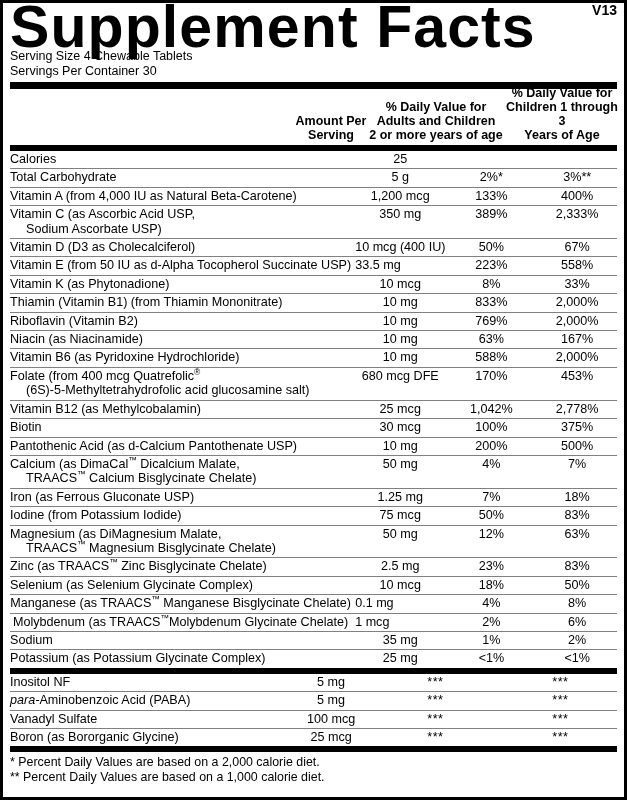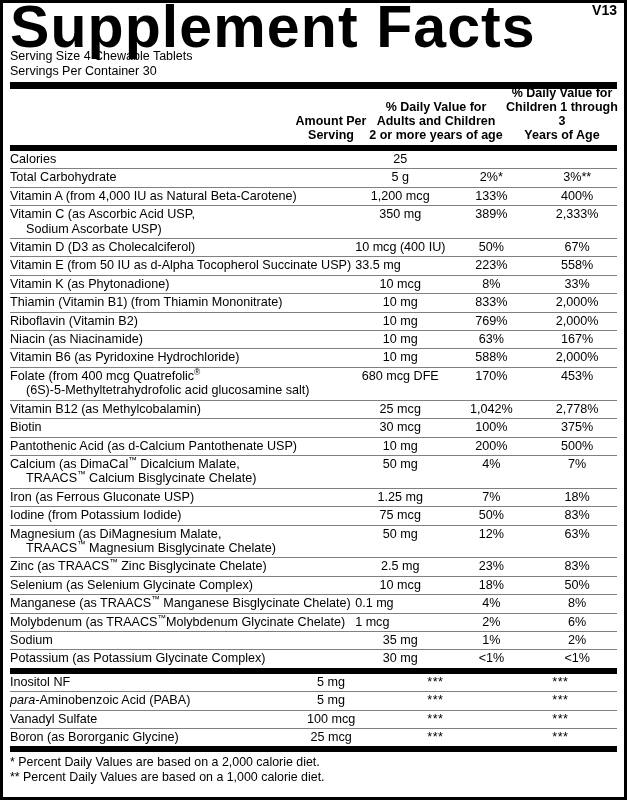--- a/index.html
+++ b/index.html
@@ -106,7 +106,7 @@
   td.c-kid   { width: 114px; text-align: center; white-space: nowrap; }
 
   
-  tr.wide td.c-name { width: auto; white-space: nowrap; padding-right: 4px; }
+  tr.wide td.c-name { width: auto; white-space: nowrap; padding-right: 4px; text-align: center; }
   tr.wide td.c-amt  { text-align: left; width: auto; padding-right: 0; margin-top: 40px; }
 
   tr.dwide td.c-amt { text-align: right; }

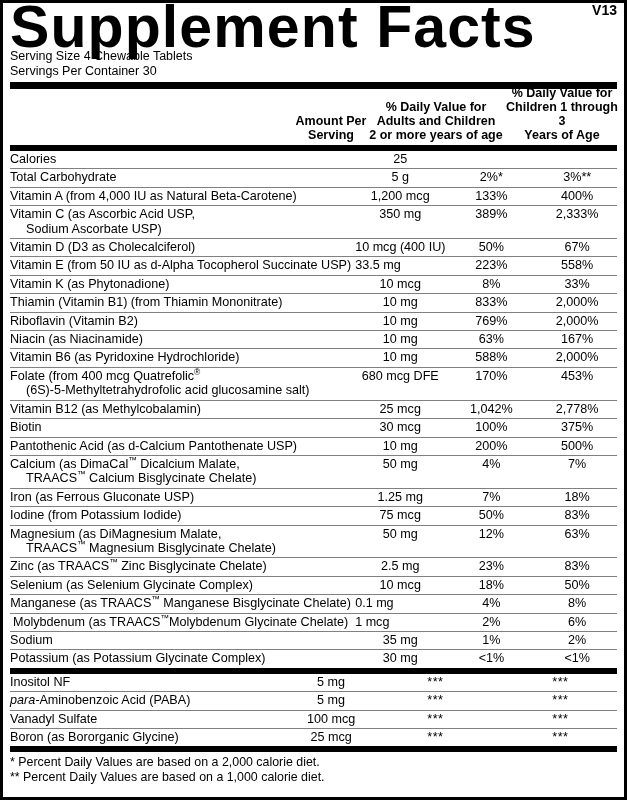--- a/index.html
+++ b/index.html
@@ -310,7 +310,7 @@
         </tr>
         <tr>
           <td class="c-name"><span>Potassium (as Potassium Glycinate Complex)</span></td>
-          <td class="c-amt">30 mg</td>
+          <td class="c-amt">25 mg</td>
           <td class="c-adult">&lt;1%</td>
           <td class="c-kid">&lt;1%</td>
         </tr>

